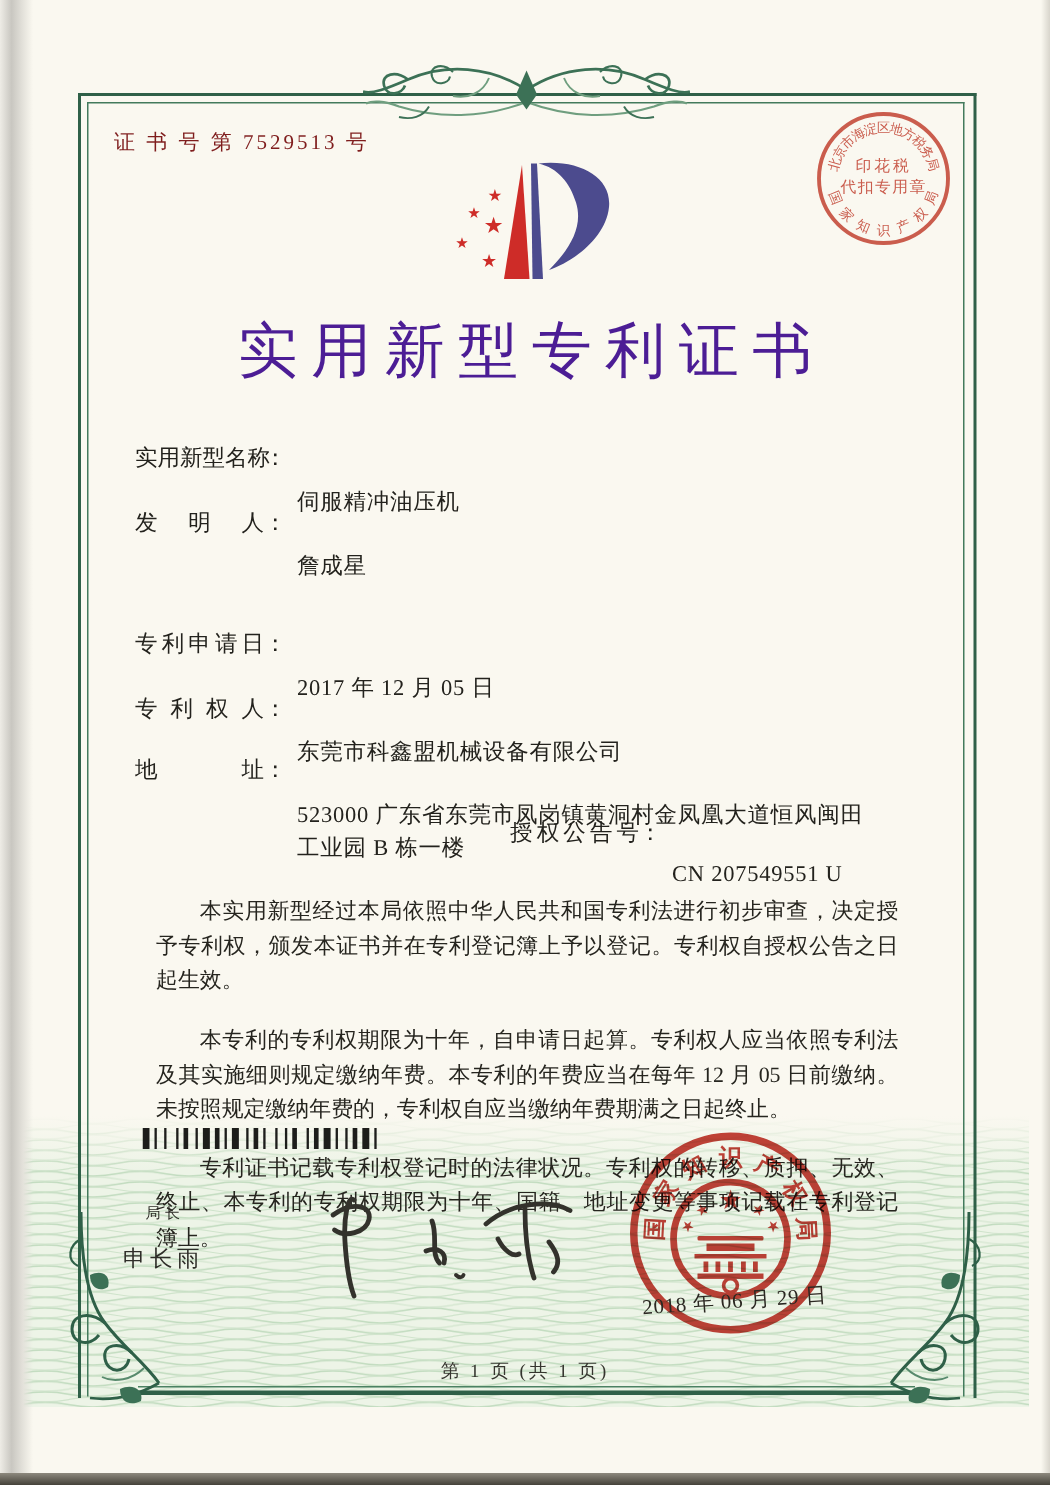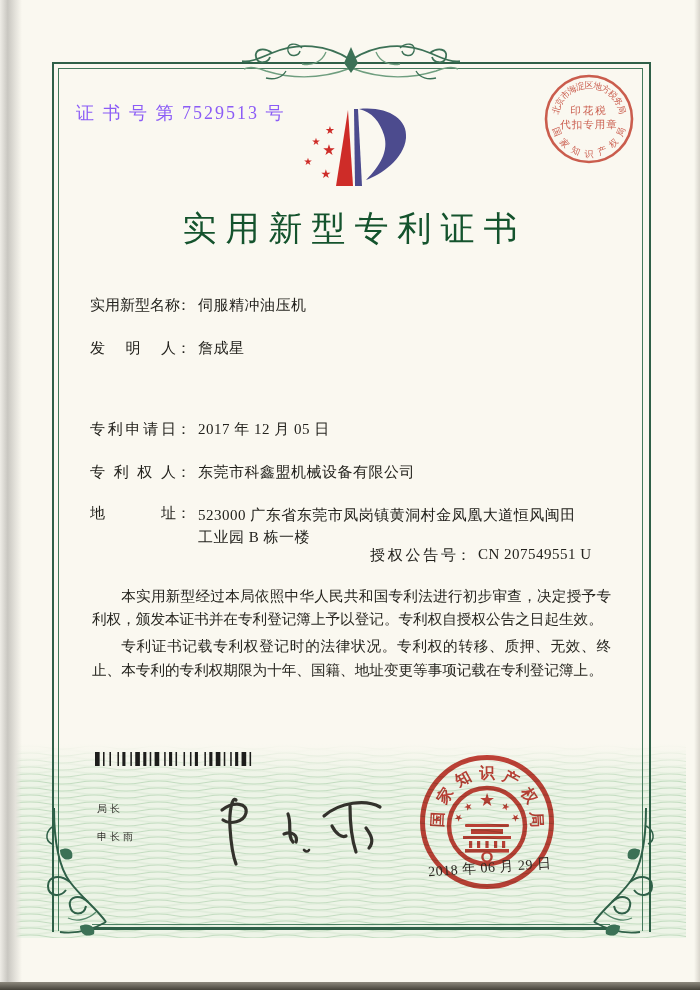--- a/index.html
+++ b/index.html
@@ -23,7 +23,7 @@
   .ornament{position:absolute;}
   .corner-right{transform:scaleX(-1);}
   
-  .cert-no{position:absolute;left:76px;top:101px;font-size:18px;letter-spacing:2px;color:#8b5cf6;}
+  .cert-no{position:absolute;left:76px;top:86px;font-size:14px;letter-spacing:2px;color:#7f1d1d;}
   .logo{position:absolute;left:284px;top:96px;width:136px;height:102px;}
   .title{position:absolute;left:0;top:206px;width:700px;text-align:center;font-size:34px;
     letter-spacing:9px;text-indent:9px;color:#14532d;font-weight:500;}

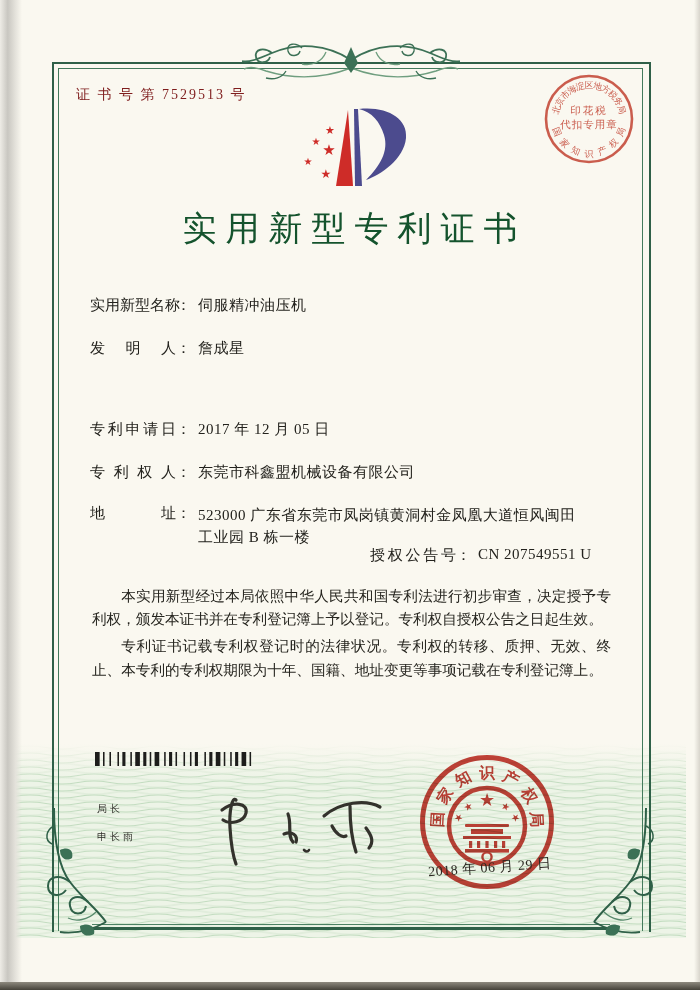--- a/index.html
+++ b/index.html
@@ -25,8 +25,8 @@
   
   .cert-no{position:absolute;left:76px;top:86px;font-size:14px;letter-spacing:2px;color:#7f1d1d;}
   .logo{position:absolute;left:284px;top:96px;width:136px;height:102px;}
-  .title{position:absolute;left:0;top:206px;width:700px;text-align:center;font-size:34px;
-    letter-spacing:9px;text-indent:9px;color:#14532d;font-weight:500;}
+  .title{position:absolute;left:0;top:206px;width:700px;text-align:center;font-size:40px;
+    letter-spacing:9px;text-indent:9px;color:#4c1d95;font-weight:500;}
   .field{position:absolute;left:90px;font-size:15px;color:#23221d;white-space:nowrap;}
   .flabel{display:inline-block;width:86px;text-align:justify;text-align-last:justify;vertical-align:top;}
   .colon{display:inline-block;margin-right:7px;vertical-align:top;}

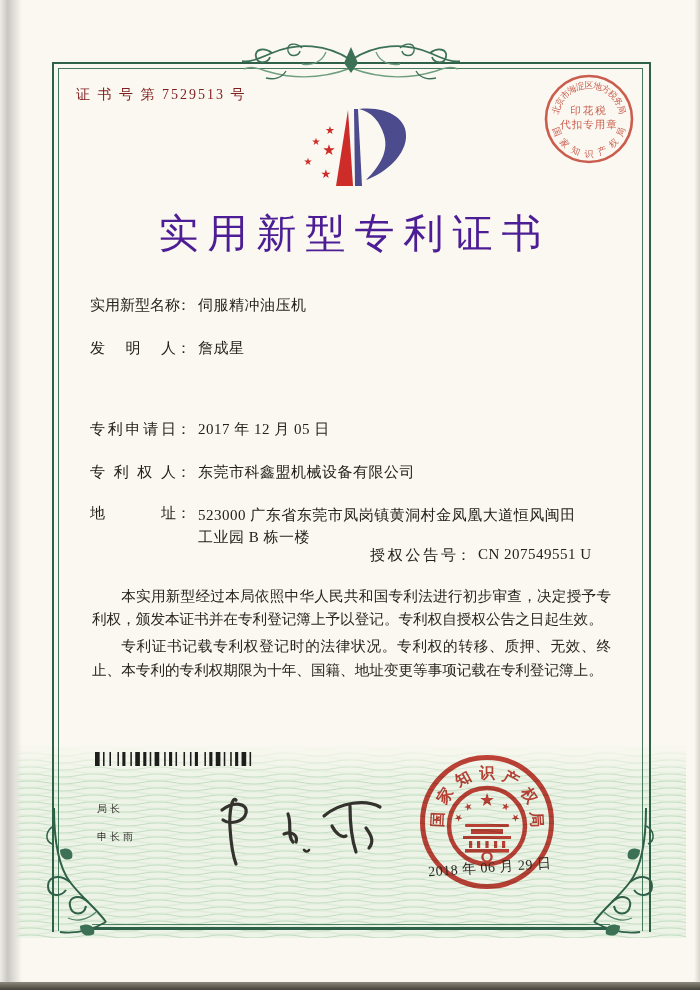--- a/index.html
+++ b/index.html
@@ -30,7 +30,7 @@
   .field{position:absolute;left:90px;font-size:15px;color:#23221d;white-space:nowrap;}
   .flabel{display:inline-block;width:86px;text-align:justify;text-align-last:justify;vertical-align:top;}
   .colon{display:inline-block;margin-right:7px;vertical-align:top;}
-  .fvalue{display:inline-block;vertical-align:top;letter-spacing:0.5px;white-space:normal;}
+  .fvalue{display:inline-block;vertical-align:top;letter-spacing:0.5px;white-space:normal;margin-top:29px;}
   .addr .fvalue{width:430px;line-height:22px;}
   .grant-no{left:370px;}
   .legal{position:absolute;left:88px;top:581px;width:527px;font-size:14.6px;line-height:23.2px;

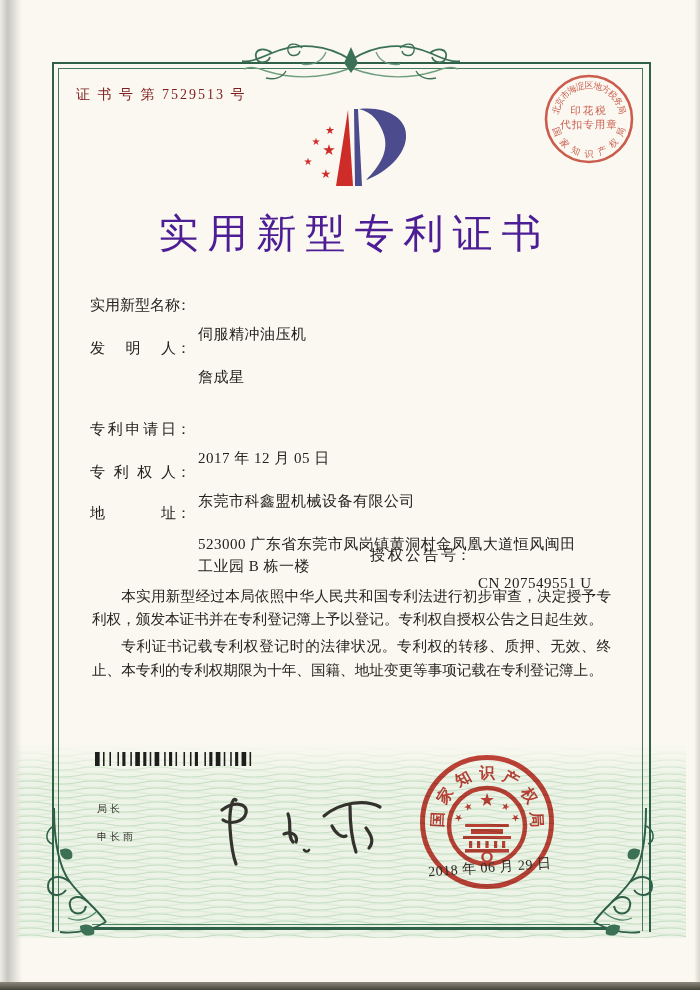--- a/index.html
+++ b/index.html
@@ -32,7 +32,7 @@
   .colon{display:inline-block;margin-right:7px;vertical-align:top;}
   .fvalue{display:inline-block;vertical-align:top;letter-spacing:0.5px;white-space:normal;margin-top:29px;}
   .addr .fvalue{width:430px;line-height:22px;}
-  .grant-no{left:370px;}
+  .grant-no{left:340px;}
   .legal{position:absolute;left:88px;top:581px;width:527px;font-size:14.6px;line-height:23.2px;
     color:#26251f;text-align:justify;}
   .legal p{margin:4px;text-indent:2em;}

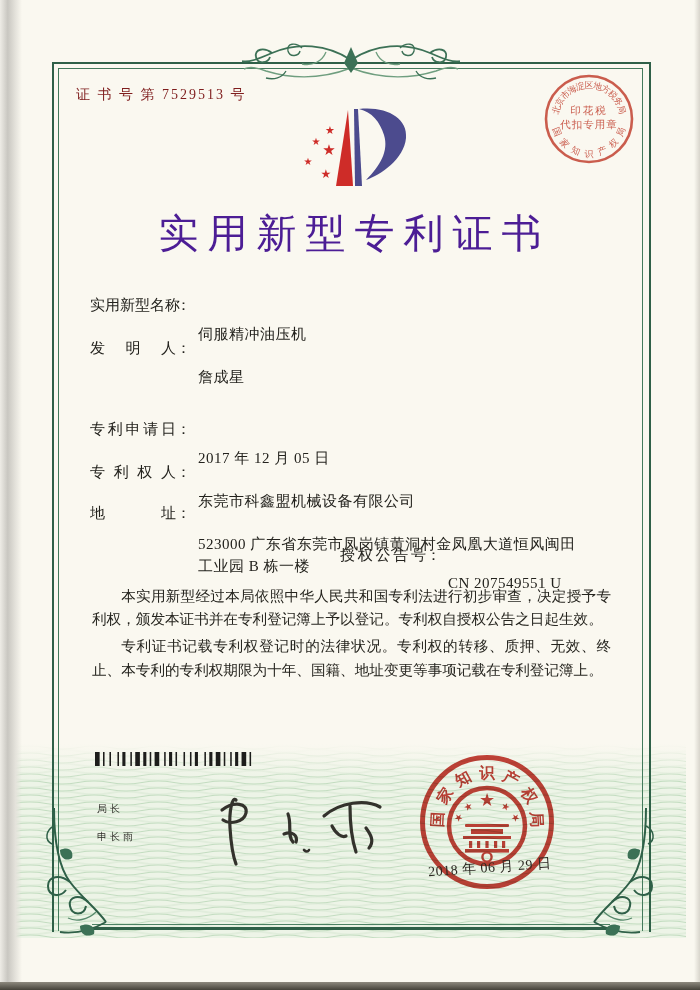--- a/index.html
+++ b/index.html
@@ -35,7 +35,7 @@
   .grant-no{left:340px;}
   .legal{position:absolute;left:88px;top:581px;width:527px;font-size:14.6px;line-height:23.2px;
     color:#26251f;text-align:justify;}
-  .legal p{margin:4px;text-indent:2em;}
+  .legal p{margin:16px;text-indent:2em;}
   .barcode{position:absolute;left:95px;top:752px;width:164px;height:14px;}
   .sig-title{position:absolute;left:97px;top:802px;font-family:"Liberation Sans","DejaVu Sans",sans-serif;
     font-size:10px;letter-spacing:3px;color:#2e2d28;}

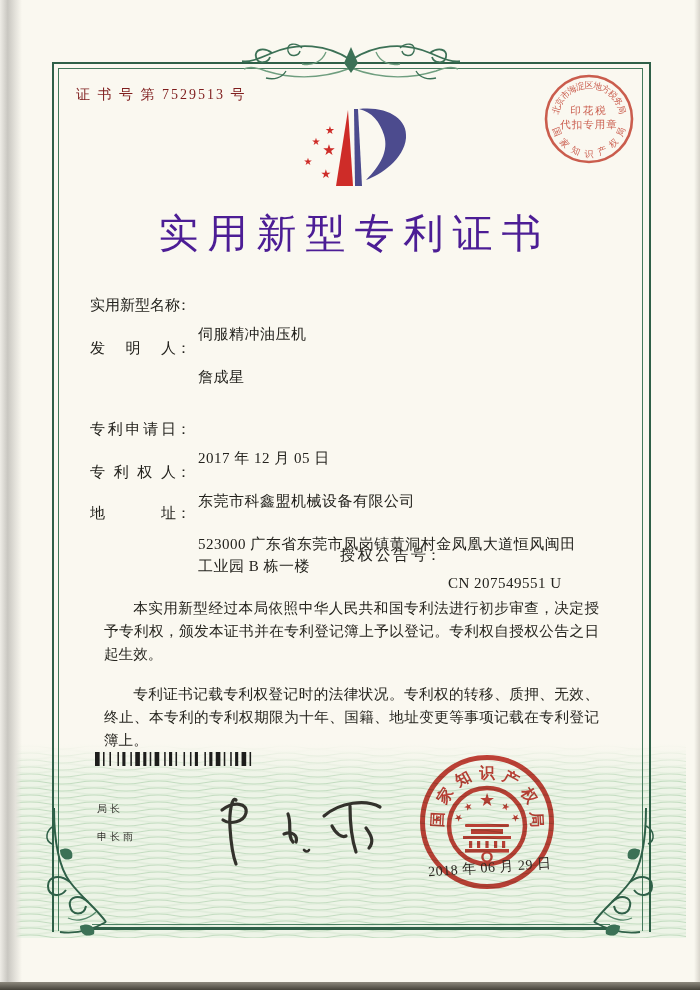--- a/index.html
+++ b/index.html
@@ -153,6 +153,7 @@
 
   <div class="legal">
     <p>本实用新型经过本局依照中华人民共和国专利法进行初步审查，决定授予专利权，颁发本证书并在专利登记簿上予以登记。专利权自授权公告之日起生效。</p>
+    <p>本专利的专利权期限为十年，自申请日起算。专利权人应当依照专利法及其实施细则规定缴纳年费。本专利的年费应当在每年 12 月 05 日前缴纳。未按照规定缴纳年费的，专利权自应当缴纳年费期满之日起终止。</p>
     <p>专利证书记载专利权登记时的法律状况。专利权的转移、质押、无效、终止、本专利的专利权期限为十年、国籍、地址变更等事项记载在专利登记簿上。</p>
   </div>
 

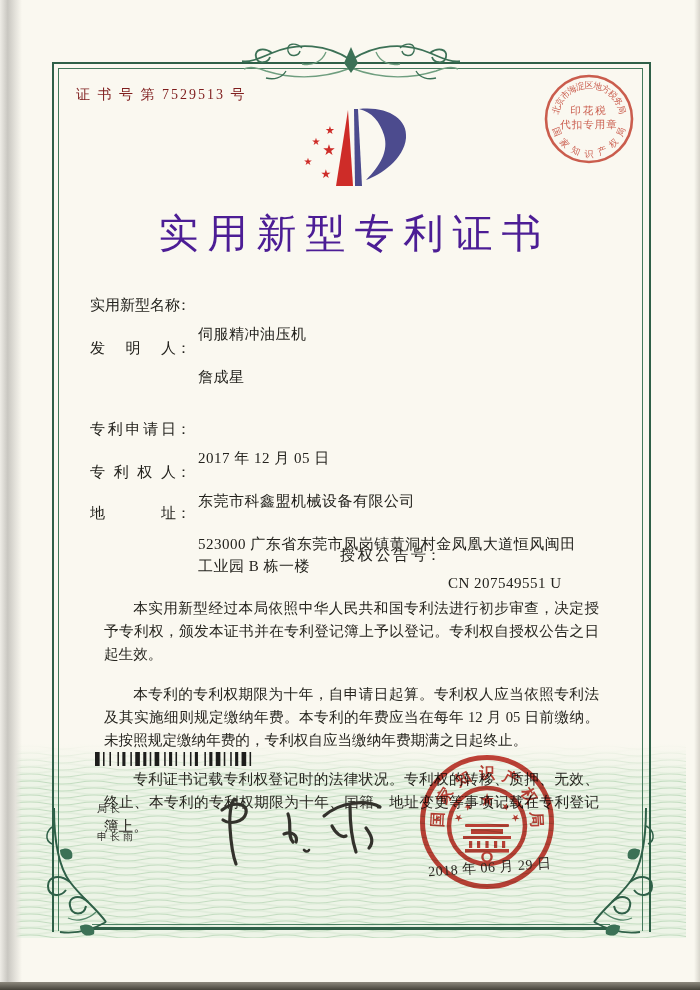--- a/index.html
+++ b/index.html
@@ -39,8 +39,8 @@
   .barcode{position:absolute;left:95px;top:752px;width:164px;height:14px;}
   .sig-title{position:absolute;left:97px;top:802px;font-family:"Liberation Sans","DejaVu Sans",sans-serif;
     font-size:10px;letter-spacing:3px;color:#2e2d28;}
-  .sig-name{position:absolute;left:97px;top:830px;font-family:"Liberation Sans","DejaVu Sans",sans-serif;
-    font-size:10px;letter-spacing:3px;color:#2e2d28;}
+  .sig-name{position:absolute;left:82px;top:830px;font-family:"Liberation Sans","DejaVu Sans",sans-serif;
+    font-size:15px;letter-spacing:3px;color:#2e2d28;}
   .signature{position:absolute;left:200px;top:784px;width:200px;height:94px;}
   .office-seal{position:absolute;left:407px;top:742px;width:160px;height:160px;mix-blend-mode:multiply;opacity:0.93;}
   .seal-date{position:absolute;left:428px;top:858px;width:150px;font-size:14px;color:#2b2822;

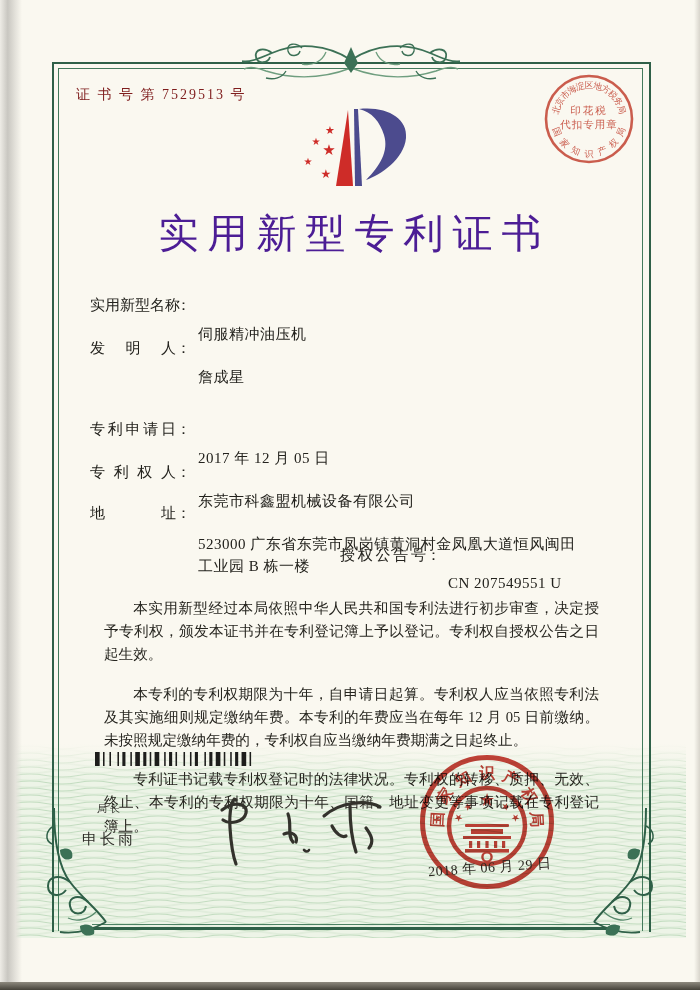--- a/index.html
+++ b/index.html
@@ -262,6 +262,7 @@
     <text x="55" y="64" font-size="10.5" letter-spacing="1" text-anchor="middle" fill="#c8493a">代扣专用章</text>
   </svg>
 
+  <div class="footer">第 1 页 (共 1 页)</div>
 
   <div class="shadow-left"></div>
   <div class="shadow-right"></div>

